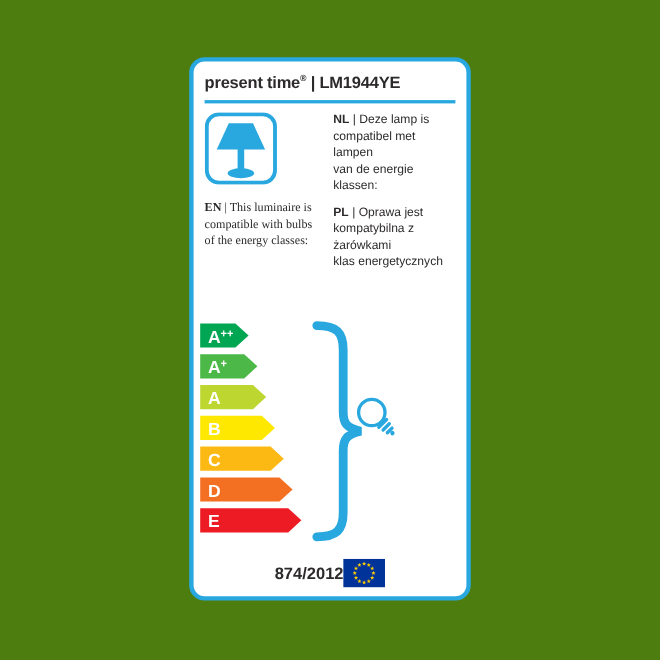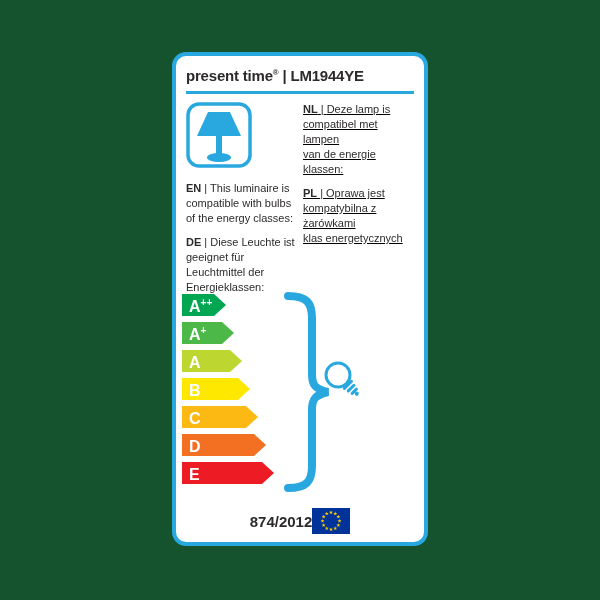--- a/index.html
+++ b/index.html
@@ -3,7 +3,7 @@
 <meta charset="utf-8">
 <style>
   html,body{margin:0;padding:0;background:#ffffff;}
-  .page{position:relative;width:600px;height:600px;background:#14532d;
+  .page{position:relative;width:600px;height:600px;background:#4d7c0f;
         font-family:"Liberation Sans", sans-serif;overflow:hidden;}
   .label{position:absolute;left:172px;top:52px;width:256px;height:494px;
          box-sizing:border-box;border:4px solid var(--accent-blue);

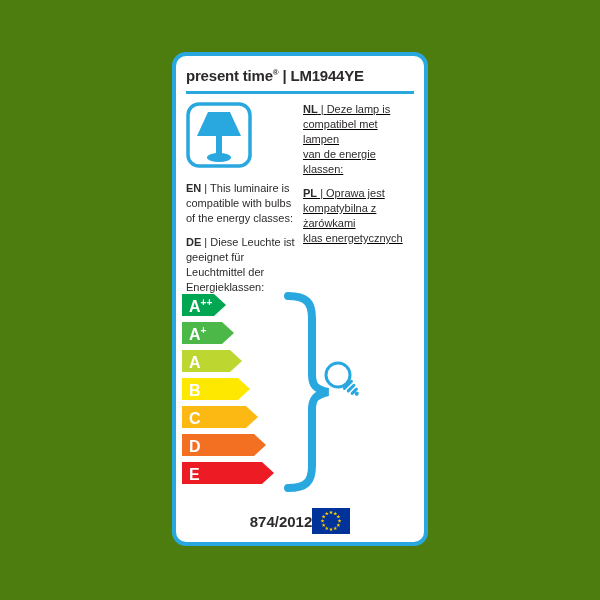--- a/index.html
+++ b/index.html
@@ -14,7 +14,7 @@
   .divider{height:3px;background:var(--accent-blue);margin:0 10px;}
   .content{display:flex;padding:8px 8px 0 10px;}
   .col-left{width:110px;flex:none;}
-  .col-right{flex:1;padding-left:7px;text-decoration:underline;}
+  .col-right{flex:1;padding-left:7px;}
   .icon-box{width:66px;height:66px;margin:0 0 9px 0;}
   .tb{margin:0 0 9px 0;font-size:11px;line-height:15px;color:var(--text-dark);}
   .tb b{font-weight:bold;}

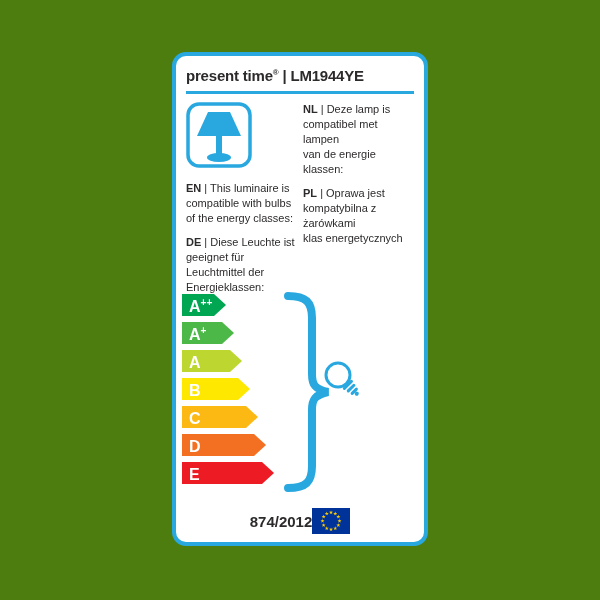--- a/index.html
+++ b/index.html
@@ -13,7 +13,7 @@
   .header .reg{font-size:8px;vertical-align:super;}
   .divider{height:3px;background:var(--accent-blue);margin:0 10px;}
   .content{display:flex;padding:8px 8px 0 10px;}
-  .col-left{width:110px;flex:none;}
+  .col-left{width:110px;flex:none;font-family:Liberation Serif, serif;}
   .col-right{flex:1;padding-left:7px;}
   .icon-box{width:66px;height:66px;margin:0 0 9px 0;}
   .tb{margin:0 0 9px 0;font-size:11px;line-height:15px;color:var(--text-dark);}

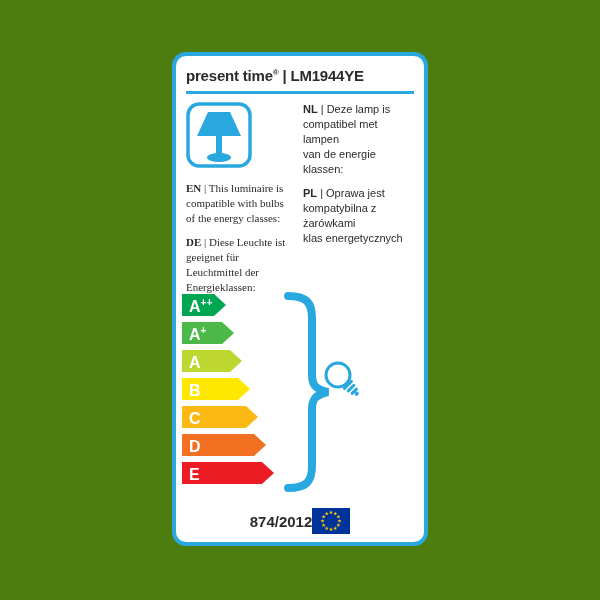--- a/index.html
+++ b/index.html
@@ -46,10 +46,6 @@
         <p class="tb"><b>EN</b> <span>|</span> <span class="txt">This luminaire is
 compatible with bulbs
 of the energy classes:</span></p>
-        <p class="tb"><b>DE</b> <span>|</span> <span class="txt">Diese Leuchte ist
-geeignet für
-Leuchtmittel der
-Energieklassen:</span></p>
       </div>
       <div class="col-right">
         <p class="tb"><b>NL</b> <span>|</span> <span class="txt">Deze lamp is

